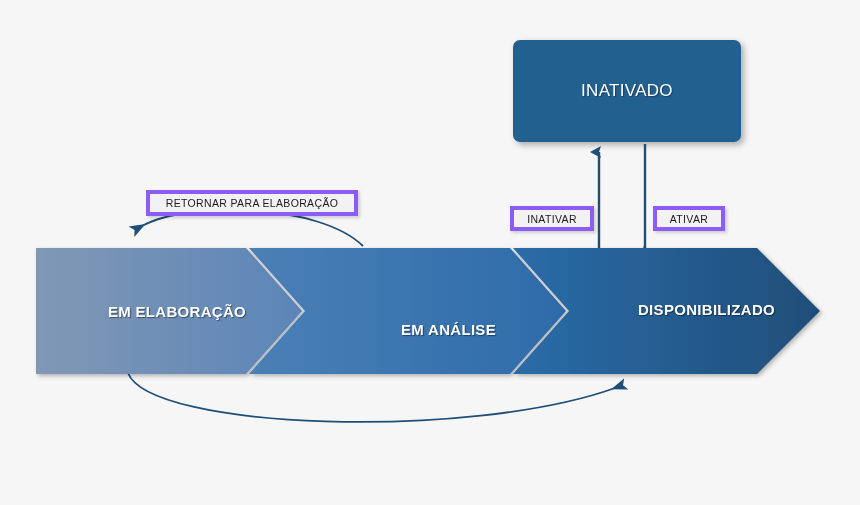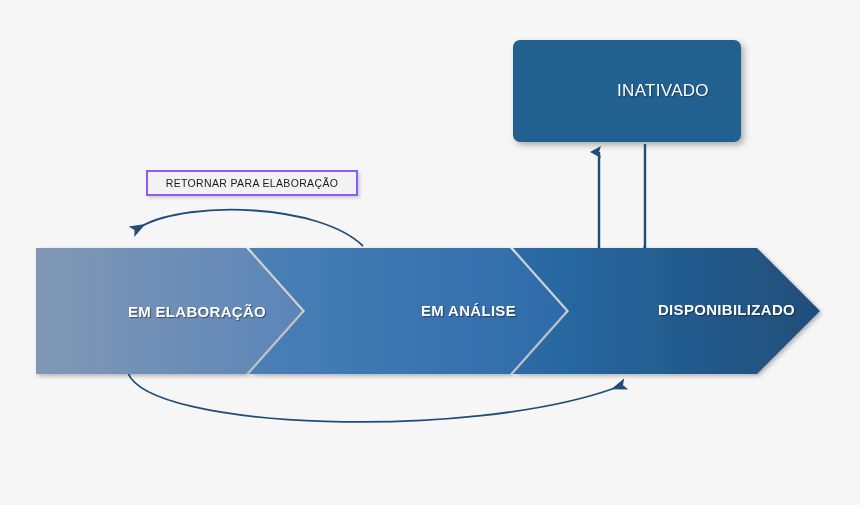--- a/index.html
+++ b/index.html
@@ -38,7 +38,6 @@
     text-shadow: 1px 1px 1px rgba(0,0,0,0.45);
     pointer-events: none;
     white-space: nowrap;
-    padding-left: 36px;
   }
   .stage-label {
     font-size: 15px;

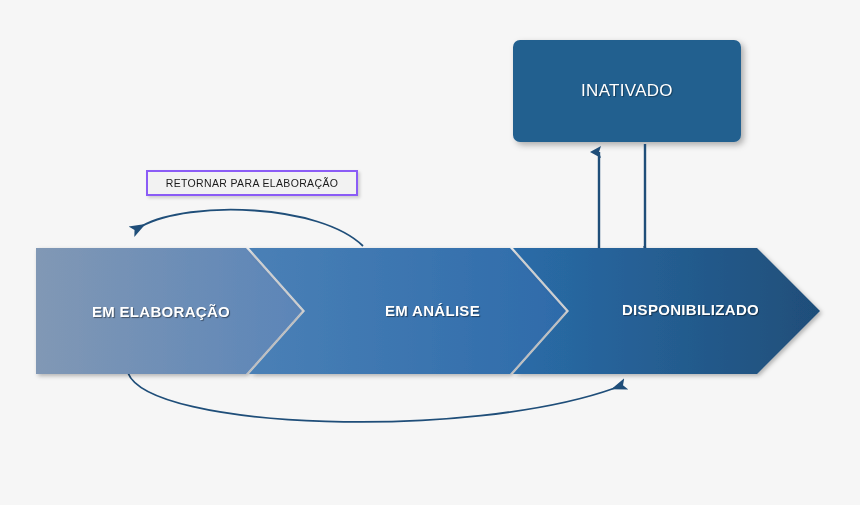--- a/index.html
+++ b/index.html
@@ -50,7 +50,7 @@
   .edge-label {
     position: absolute;
     background: #f2f2f2;
-    border: 2px solid #8b5cf6;
+    border: 4px solid #8b5cf6;
     color: #1a1a1a;
     font-size: 10.5px;
     letter-spacing: 0.35px;
@@ -60,6 +60,7 @@
     box-shadow: 2px 2px 3px rgba(0,0,0,0.17);
     white-space: nowrap;
     box-sizing: border-box;
+    margin-top: 20px;
   }
 </style>
 </head>

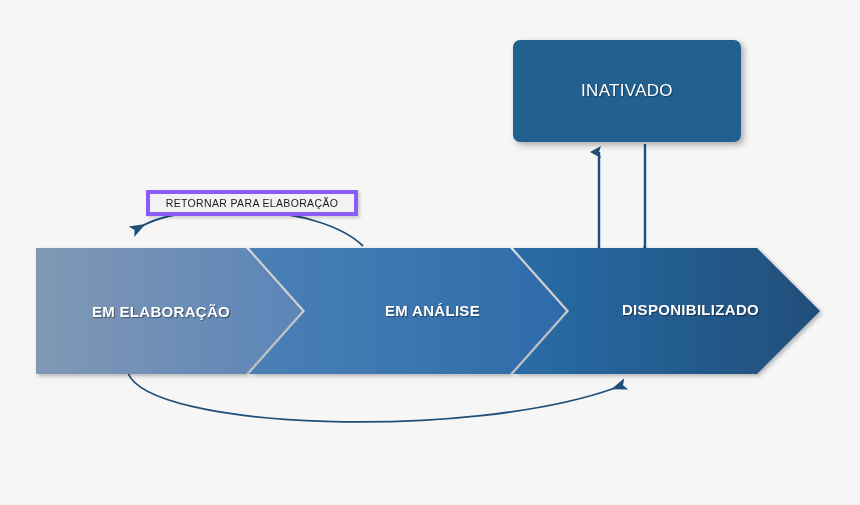--- a/index.html
+++ b/index.html
@@ -124,6 +124,7 @@
   <div class="edge-label" style="left:146px; top:170px; width:212px; height:26px;">RETORNAR PARA ELABORAÇÃO</div>
 
 
+  <div class="edge-label" style="left:510px; top:186px; width:84px; height:25px;">INATIVAR</div>
 
 
 </div>

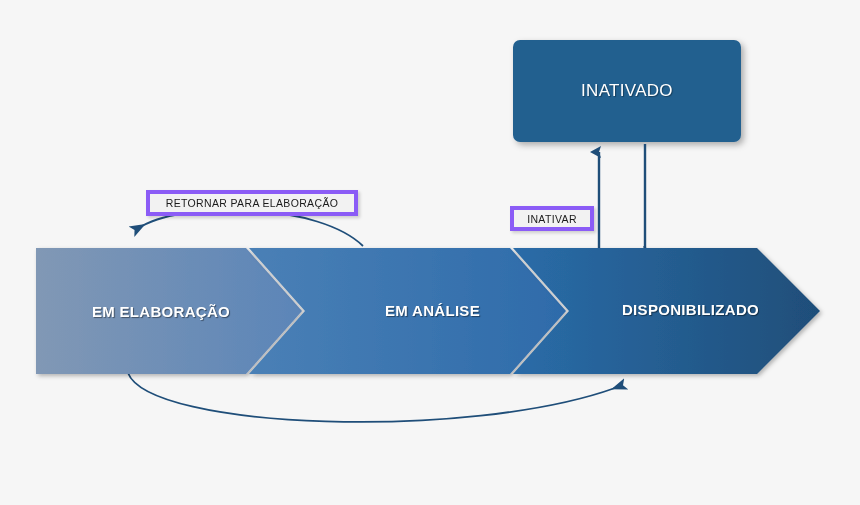--- a/index.html
+++ b/index.html
@@ -126,6 +126,7 @@
 
   <div class="edge-label" style="left:510px; top:186px; width:84px; height:25px;">INATIVAR</div>
 
+  <div class="edge-label" style="left:653px; top:186px; width:72px; height:25px;">ATIVAR</div>
 
 </div>
 

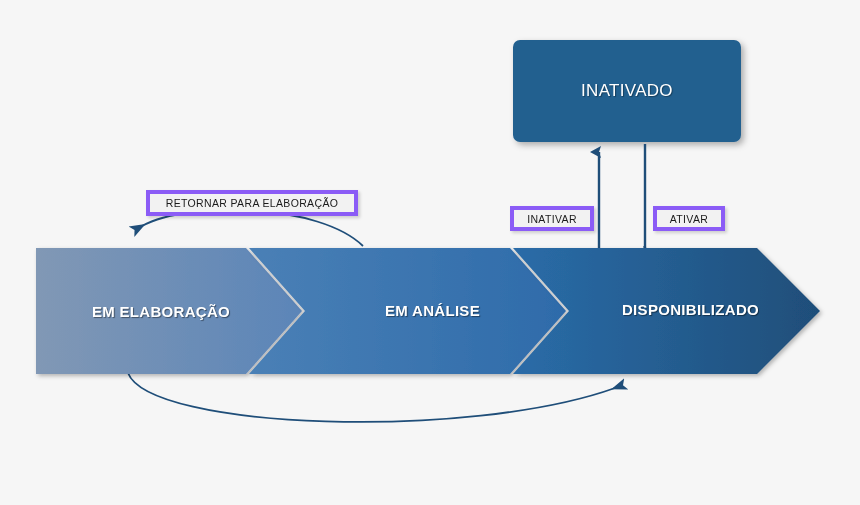--- a/index.html
+++ b/index.html
@@ -41,6 +41,7 @@
   }
   .stage-label {
     font-size: 15px;
+    margin-left: 16px;
   }
   .box-label {
     font-size: 17px;

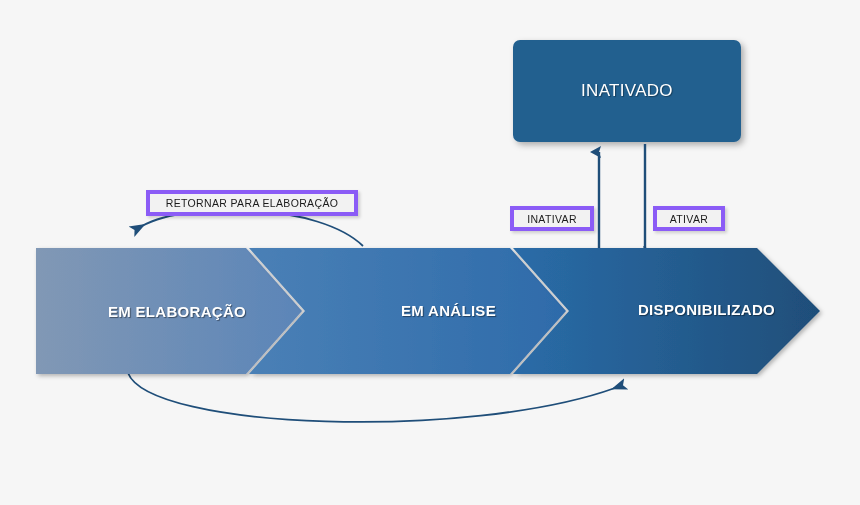--- a/index.html
+++ b/index.html
@@ -116,7 +116,7 @@
 
   <div class="node-text stage-label" style="left:36px; top:248px; width:250px; height:126px;">EM ELABORAÇÃO</div>
 
-  <div class="node-text stage-label" style="left:305px; top:247px; width:255px; height:126px;">EM ANÁLISE</div>
+  <div class="node-text stage-label" style="left:305px; top:266px; width:255px; height:126px;">EM ANÁLISE</div>
 
   <div class="node-text stage-label" style="left:569px; top:248px; width:243px; height:122px;">DISPONIBILIZADO</div>
 

